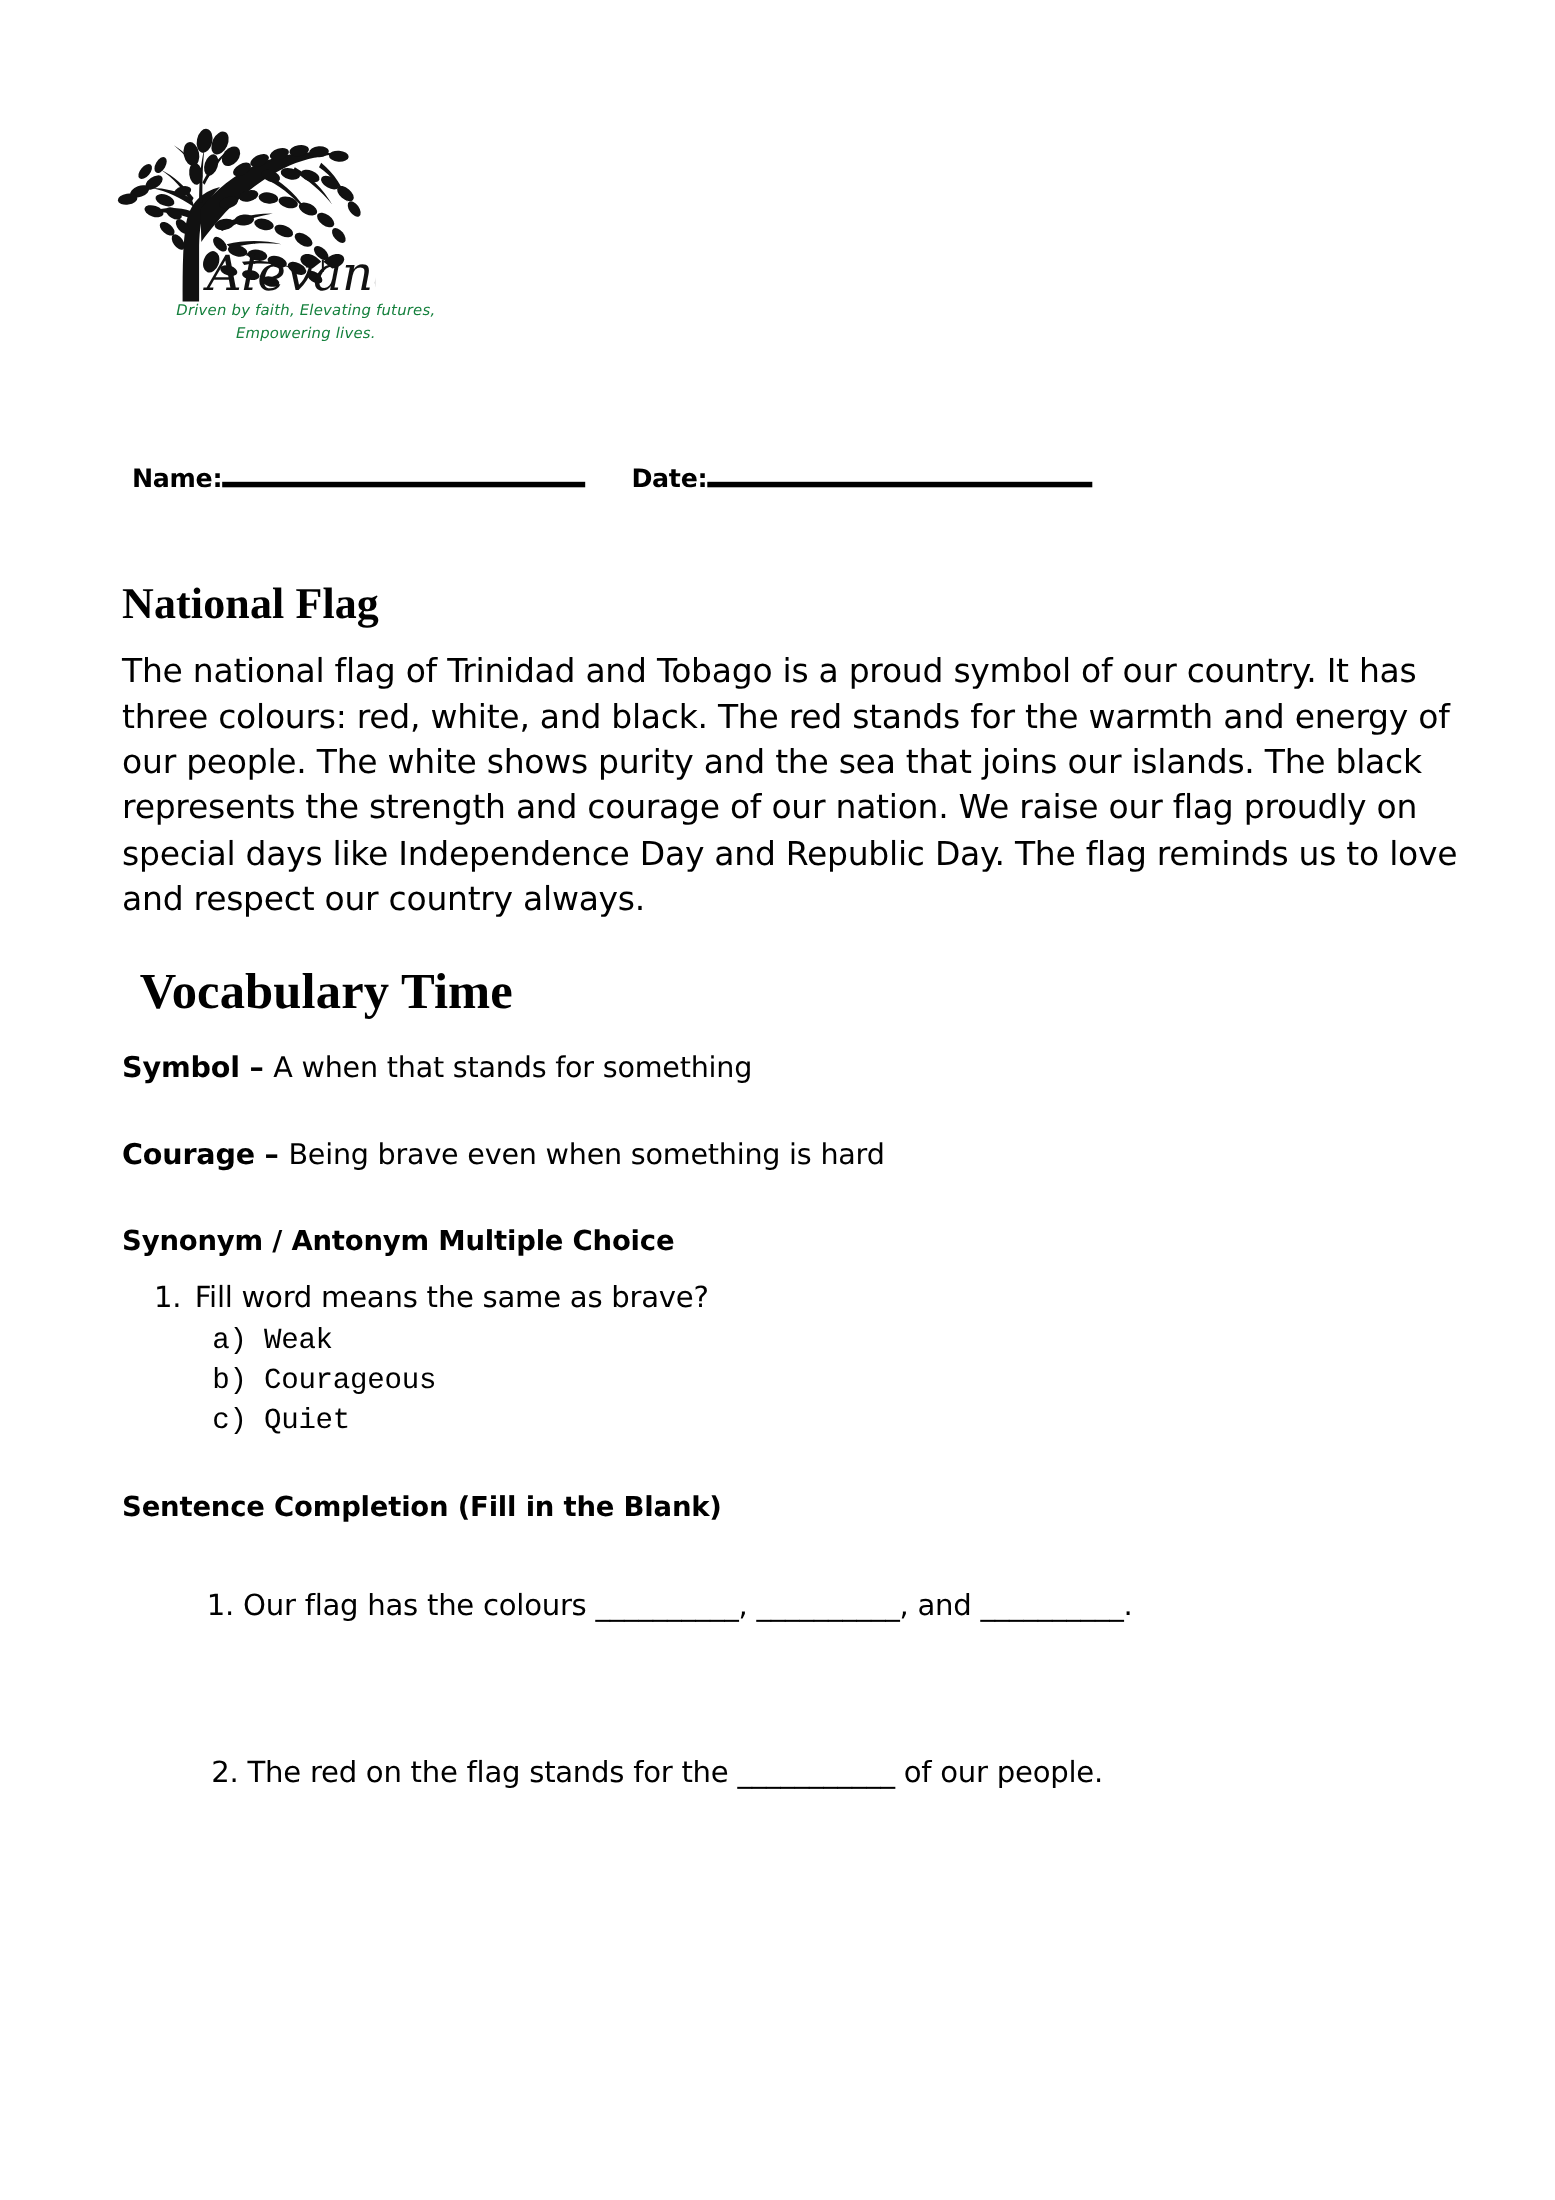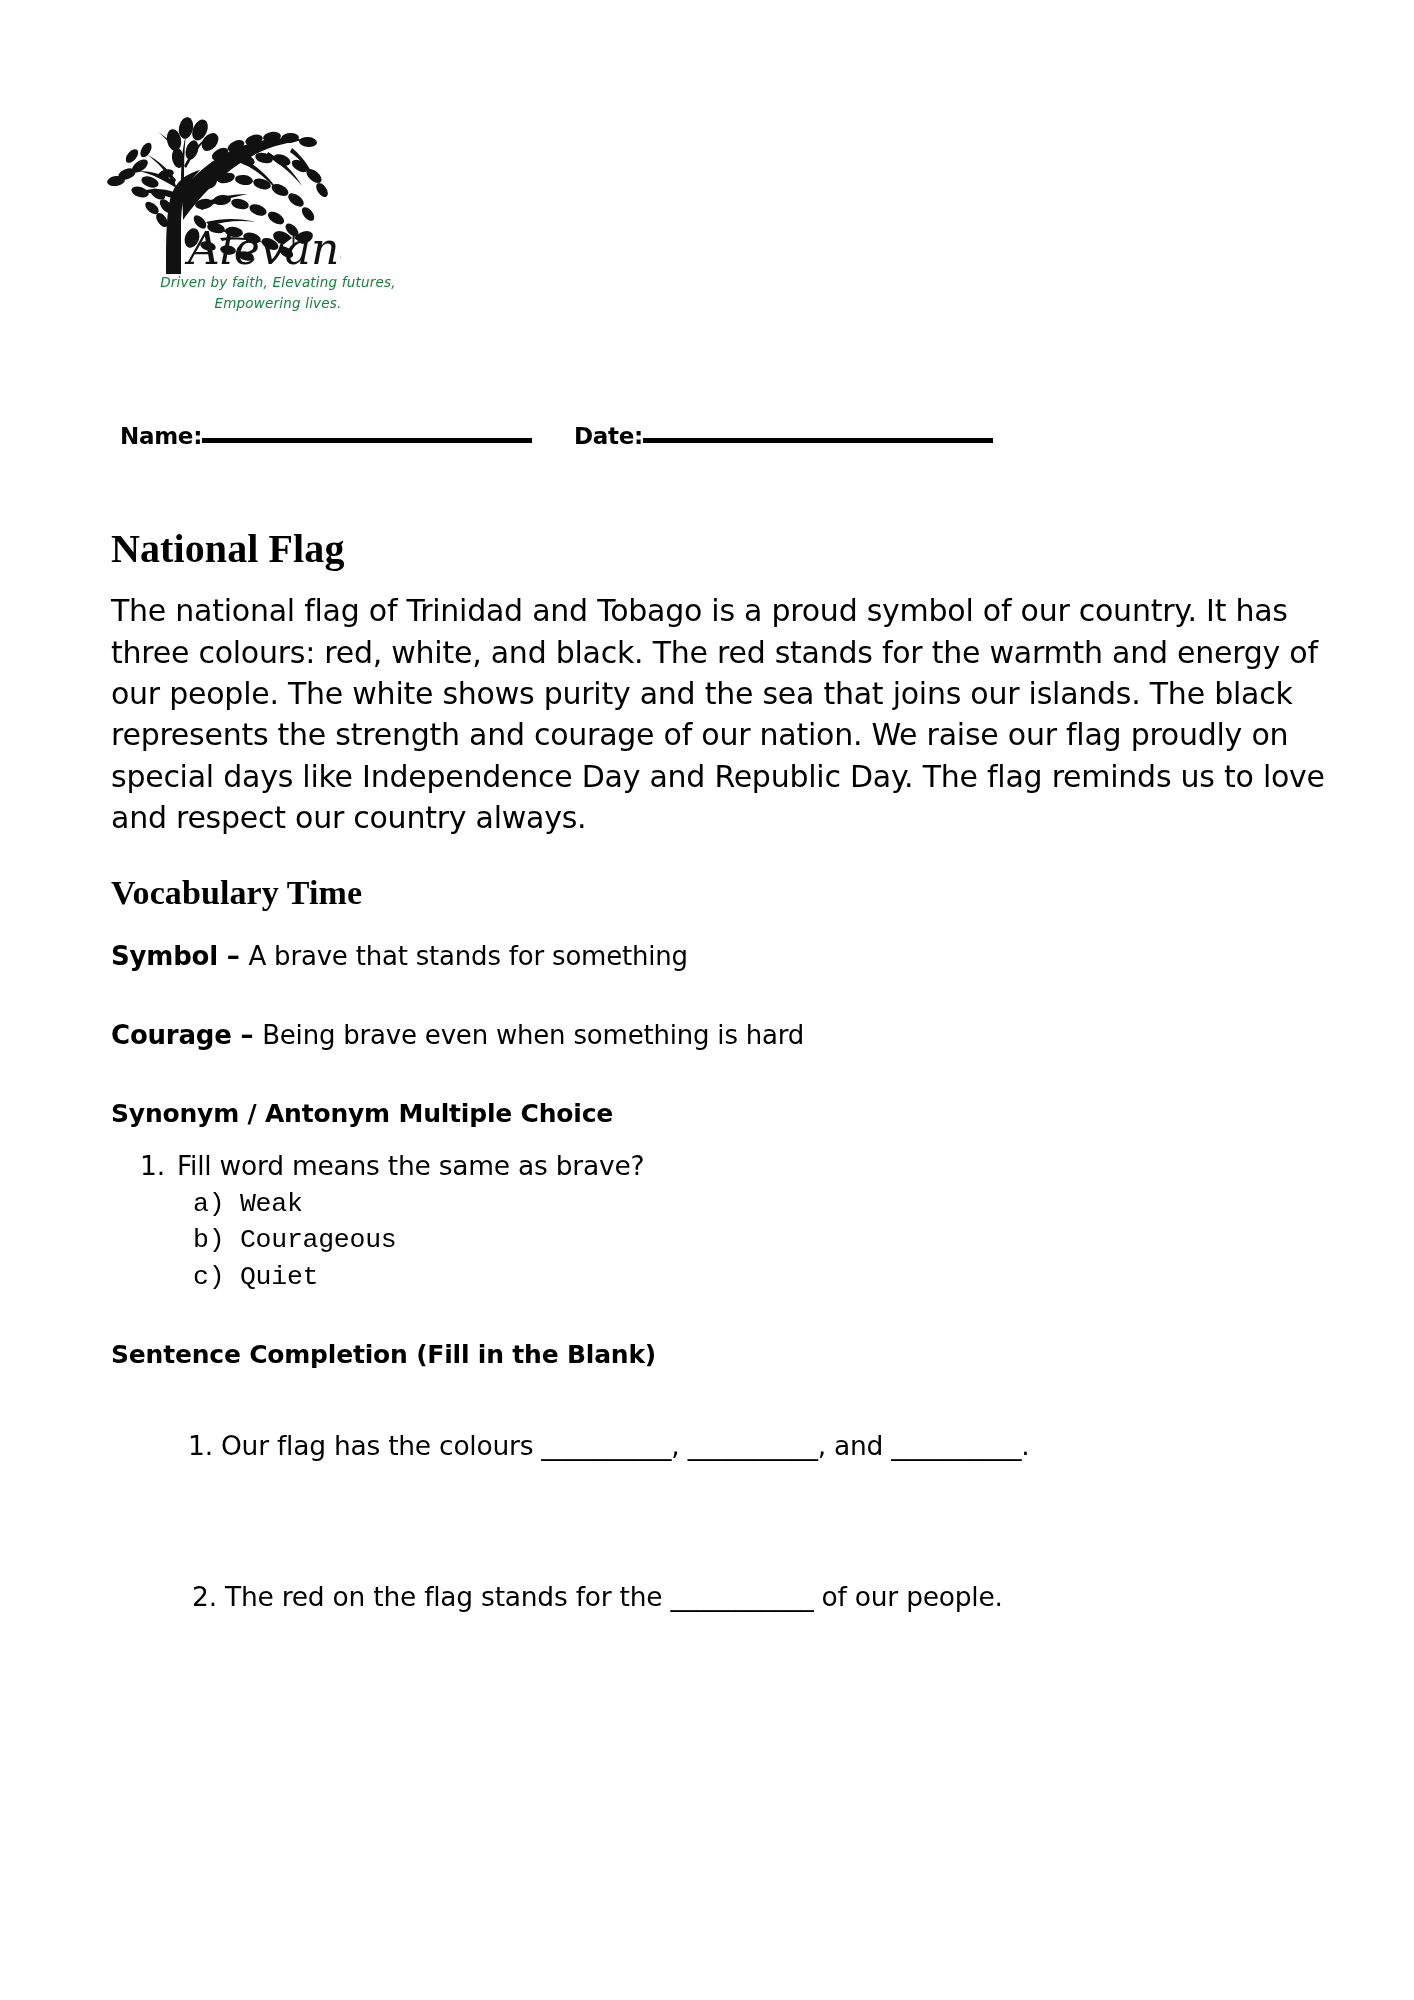--- a/index.html
+++ b/index.html
@@ -93,9 +93,9 @@
   h2.section-title {
     font-family: "Liberation Serif", serif;
     font-weight: bold;
-    font-size: 34px;
+    font-size: 46px;
     line-height: 1.2;
-    margin: 34px 0 26px 0;
+    margin: 34px 0 26px 16px;
     letter-spacing: 0.1px;
   }
   h3.sub-head {

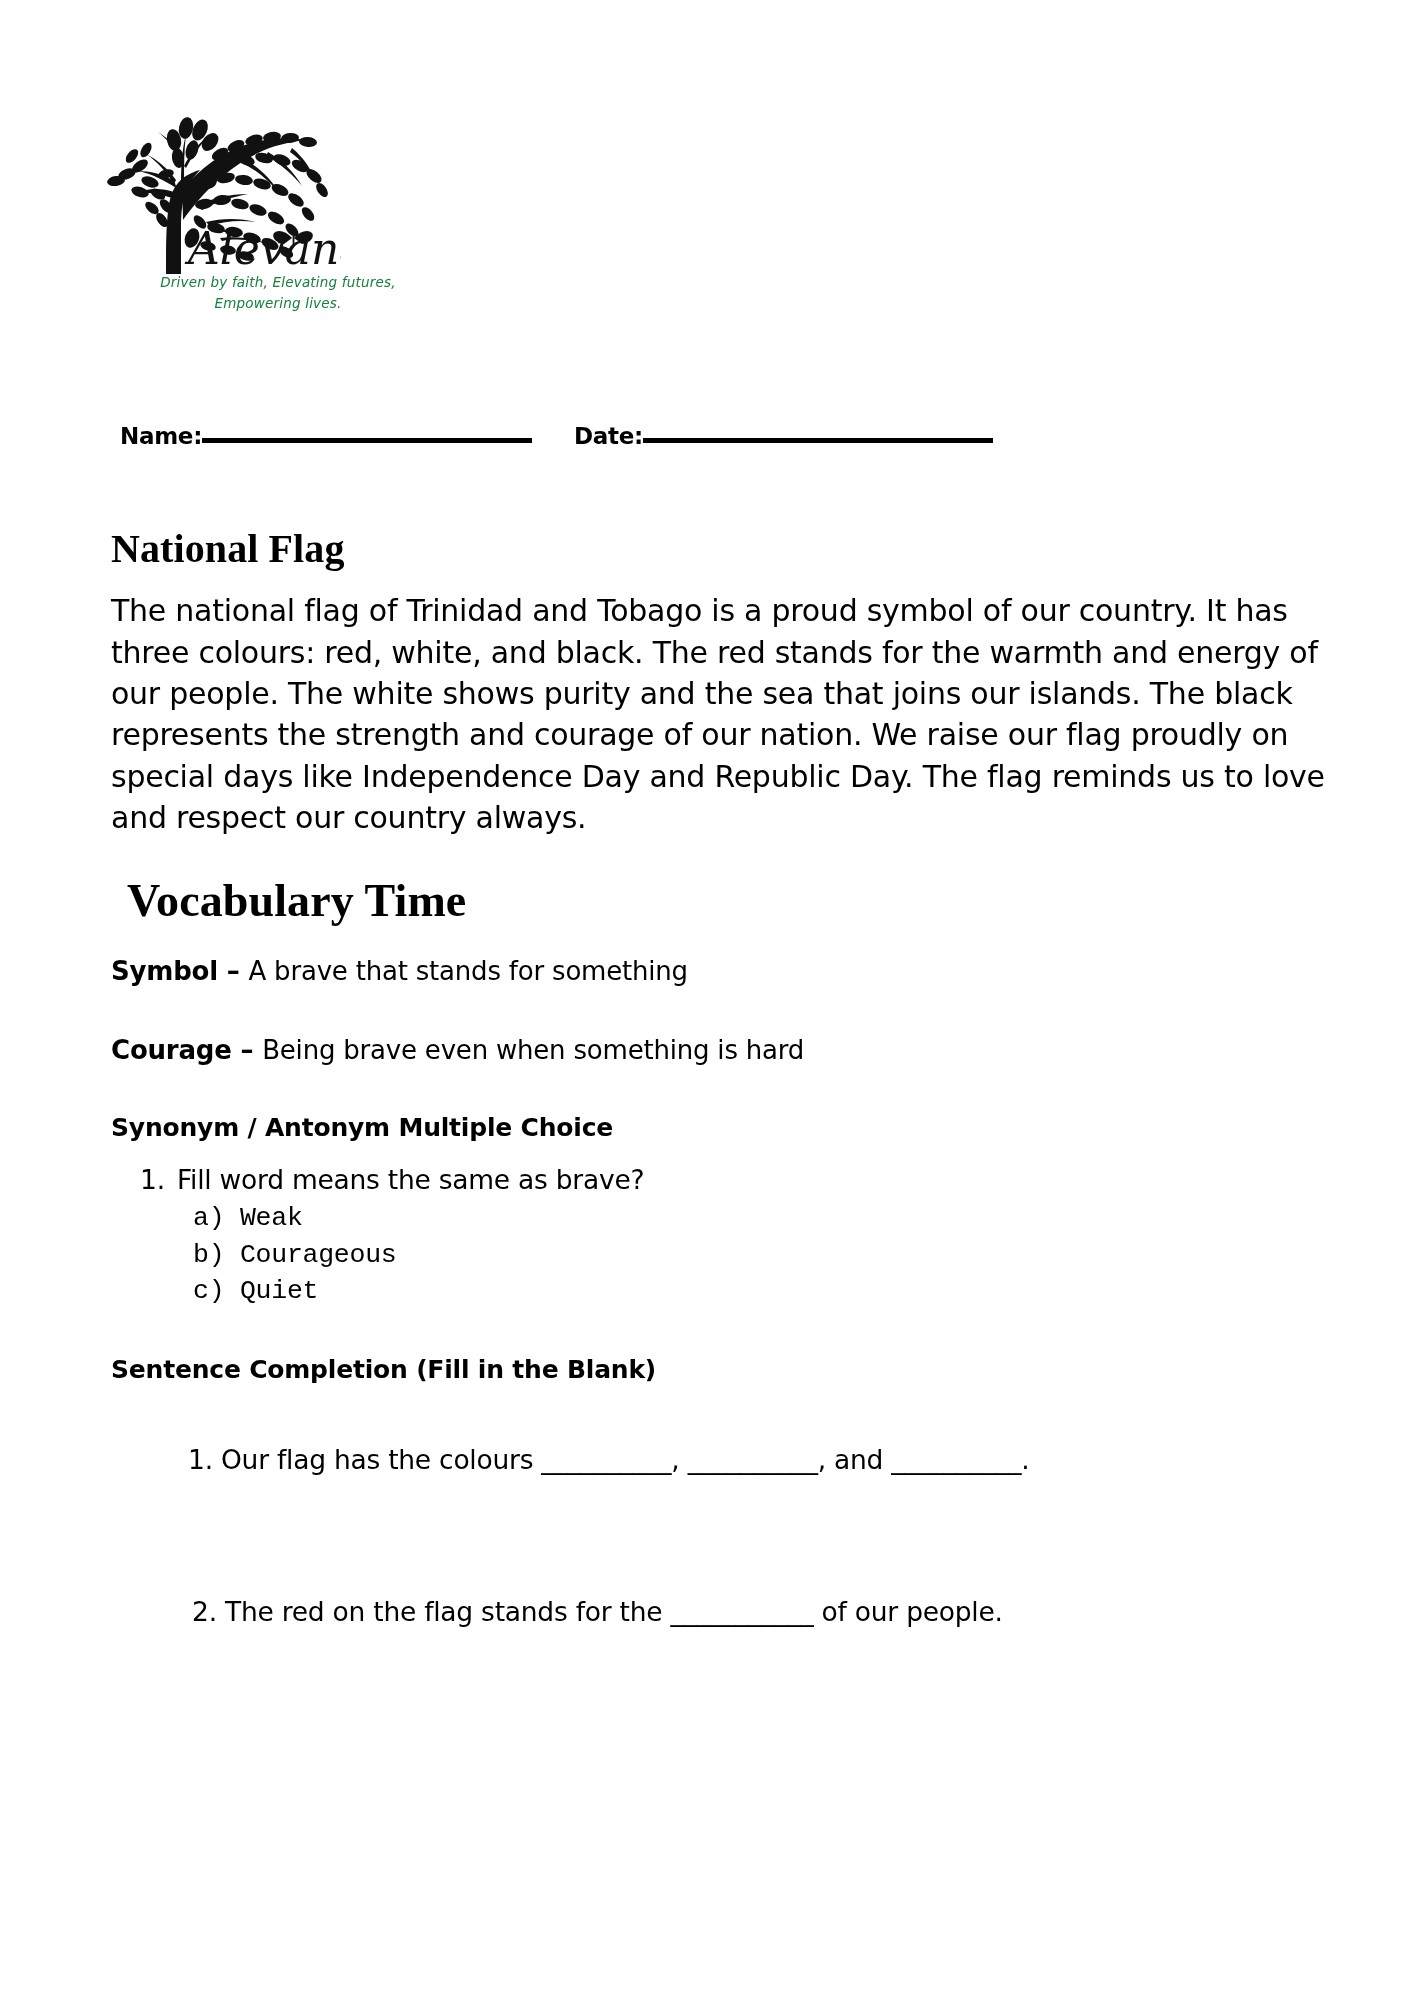--- a/index.html
+++ b/index.html
@@ -289,7 +289,7 @@
     <h2 class="section-title">Vocabulary Time</h2>
 
     <div class="vocab-entry">
-      <span class="vocab-term">Symbol – </span><span>A brave that stands for something</span>
+      <span class="vocab-term">Symbol – </span><span>A when that stands for something</span>
     </div>
 
     <div class="vocab-entry">

